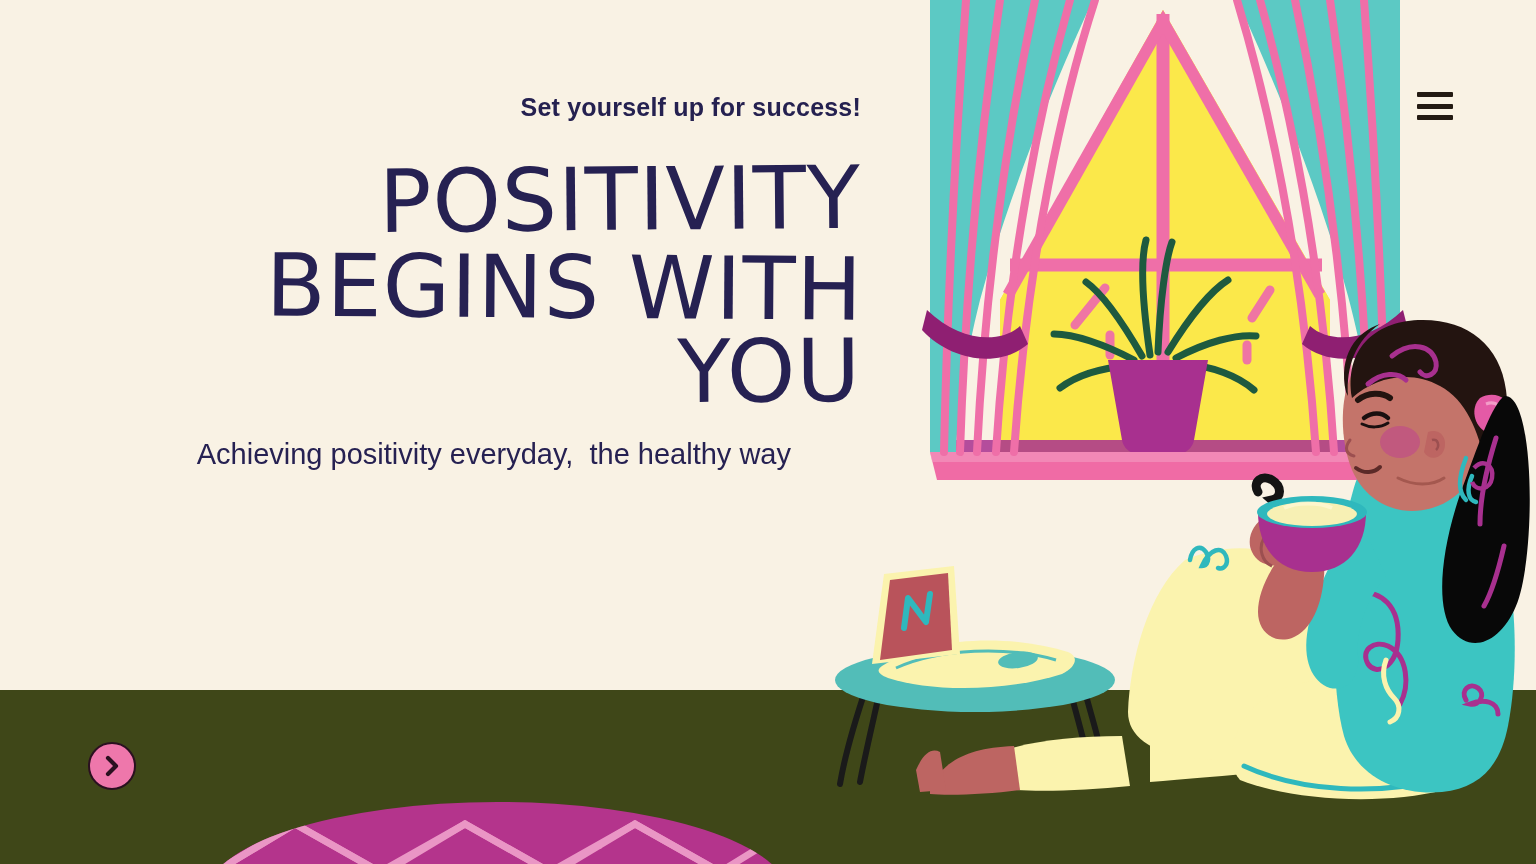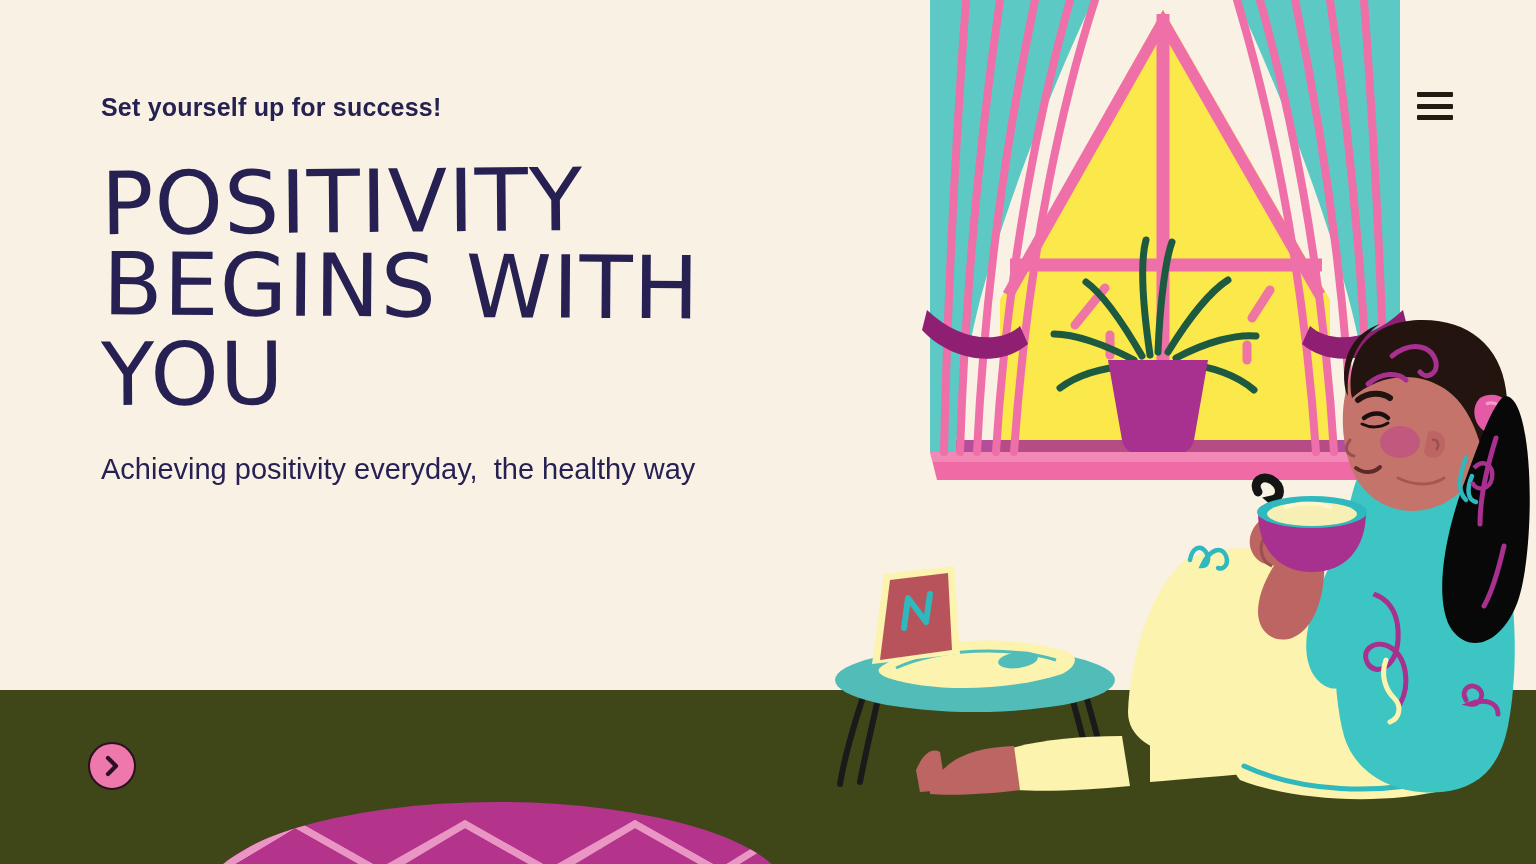--- a/index.html
+++ b/index.html
@@ -66,6 +66,7 @@
     position:absolute; left:101px; top:92px;
     width:760px;
     z-index:15;
+    text-align:right;
   }
   .eyebrow {
     font-size:25px; font-weight:700; color:#252150;

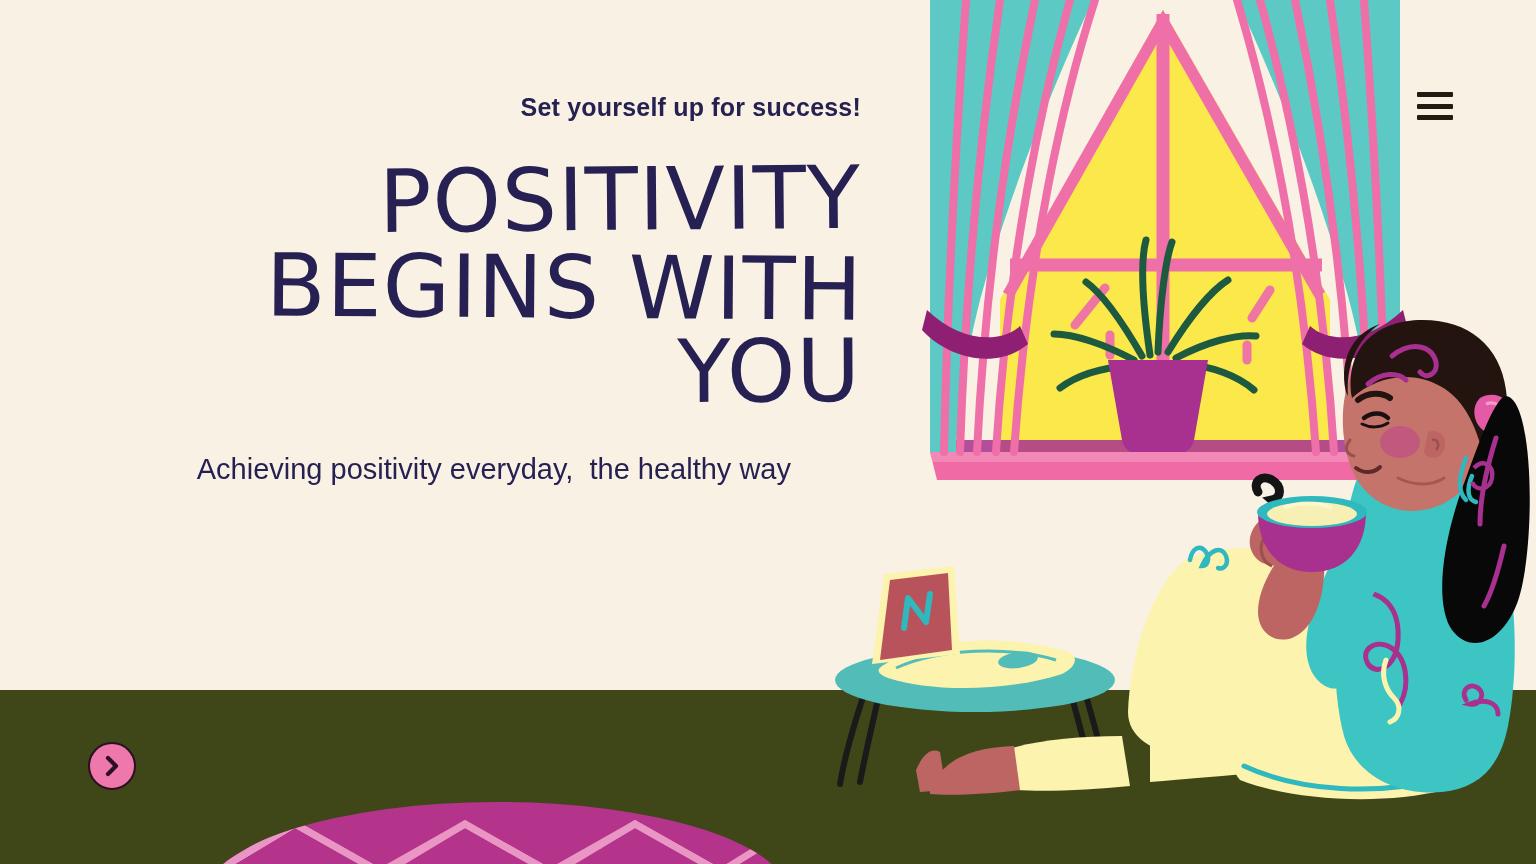--- a/index.html
+++ b/index.html
@@ -87,7 +87,7 @@
   .headline .ln:nth-child(2){ transform:rotate(0.4deg) translateX(2px); }
   .headline .ln:nth-child(3){ transform:rotate(-0.3deg); }
   .subtitle {
-    margin-top:32px;
+    margin-top:17px;
     font-size:29px; font-weight:400; color:#262152;
     line-height:1.45; max-width:690px;
     white-space:pre-wrap;

